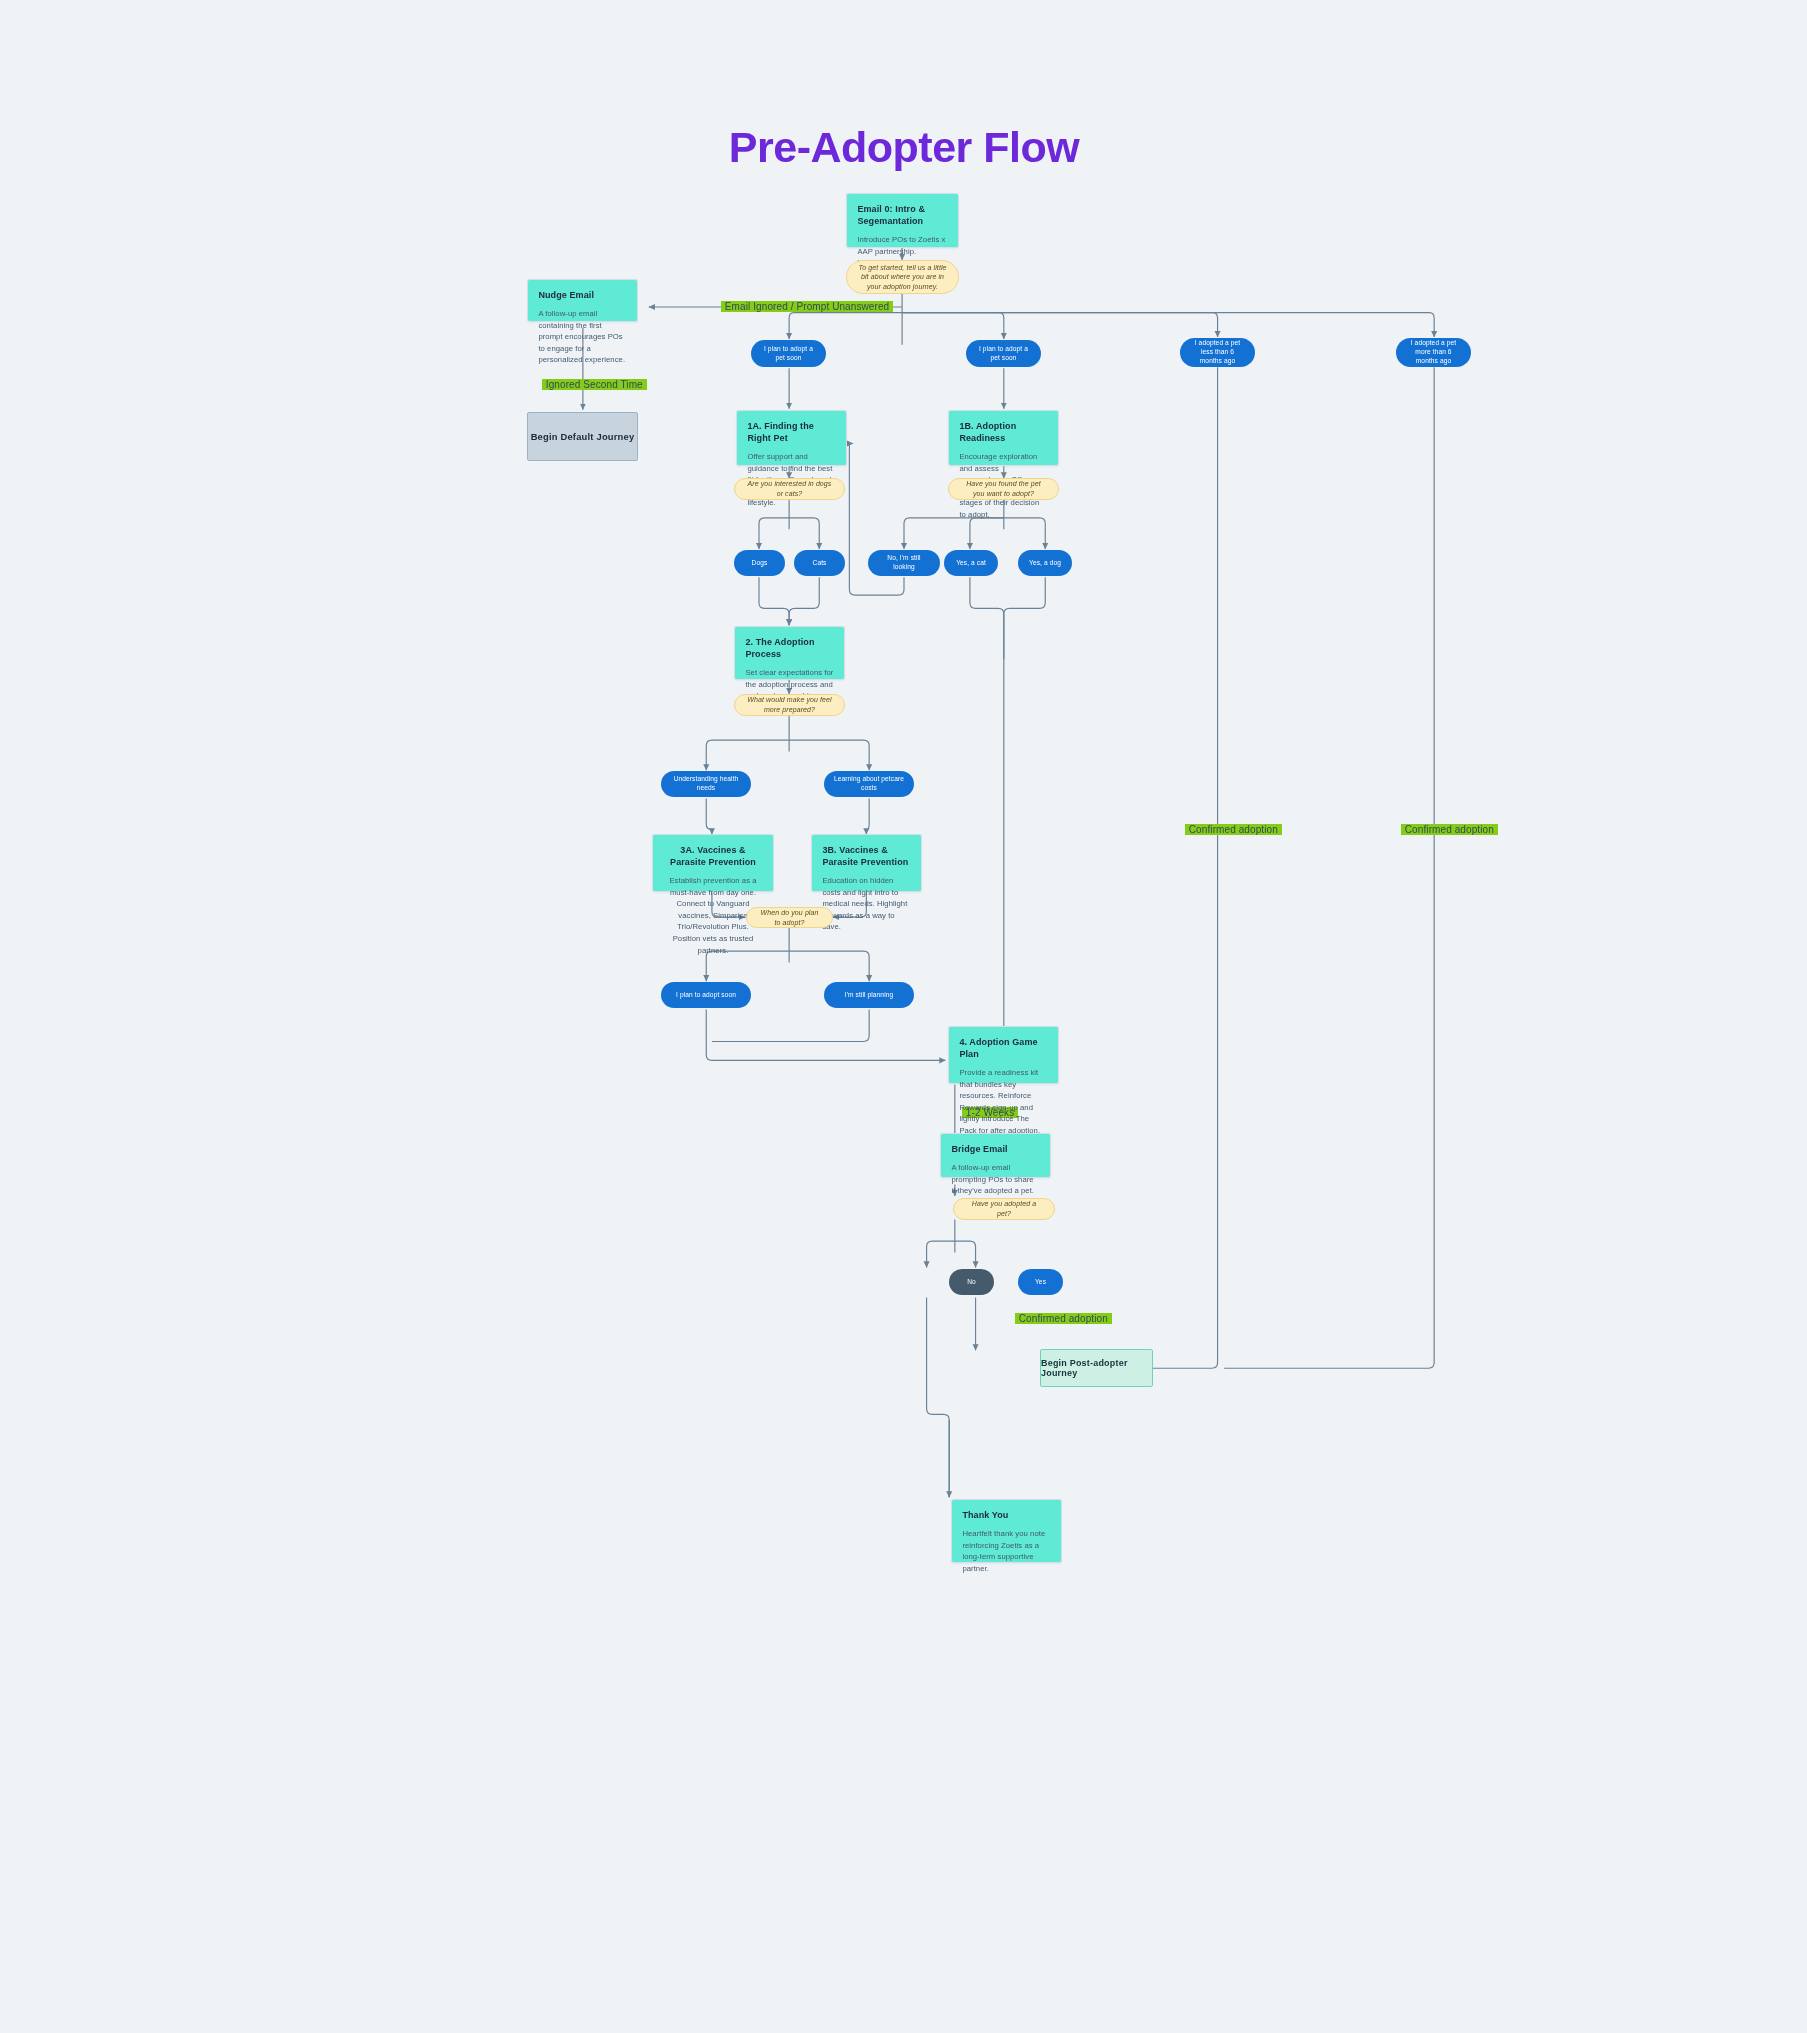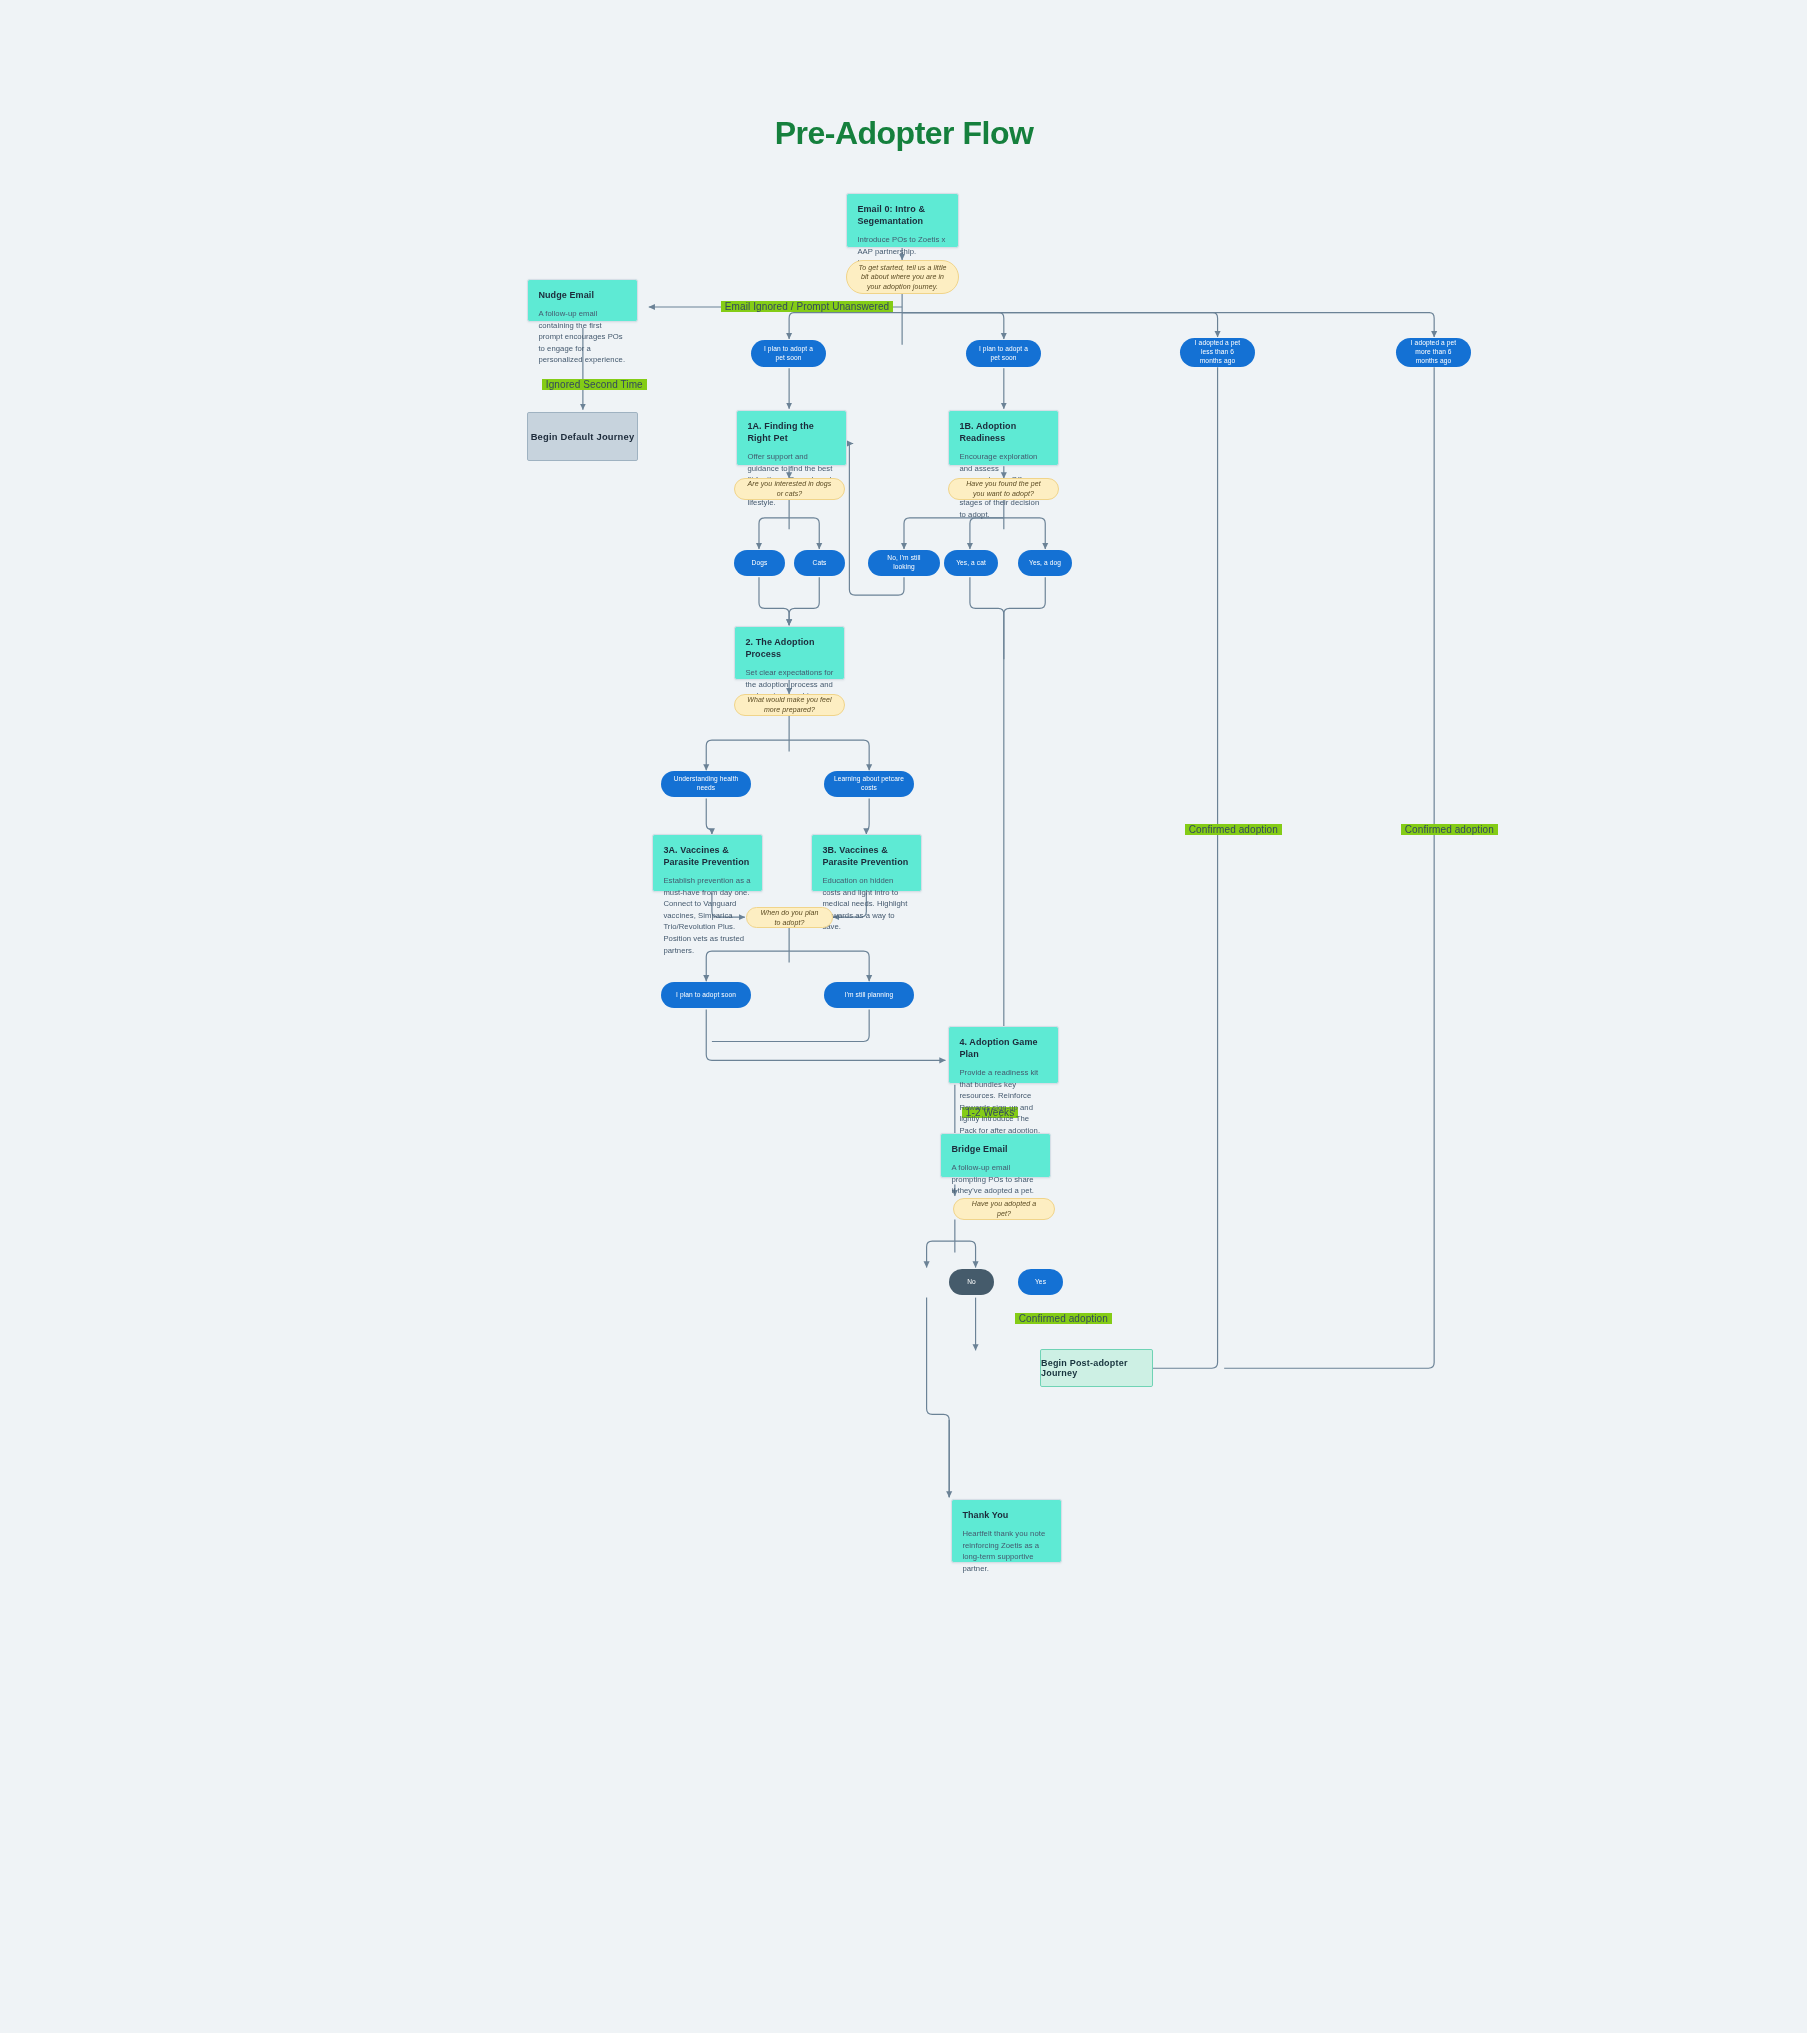--- a/index.html
+++ b/index.html
@@ -21,10 +21,10 @@
     left: 0; top: 94px;
     width: 1808px;
     text-align: center;
-    font-size: 32px;
+    font-size: 43px;
     font-weight: 700;
     letter-spacing: -0.5px;
-    color: #15803d;
+    color: #6d28d9;
   }
   
   #flow {

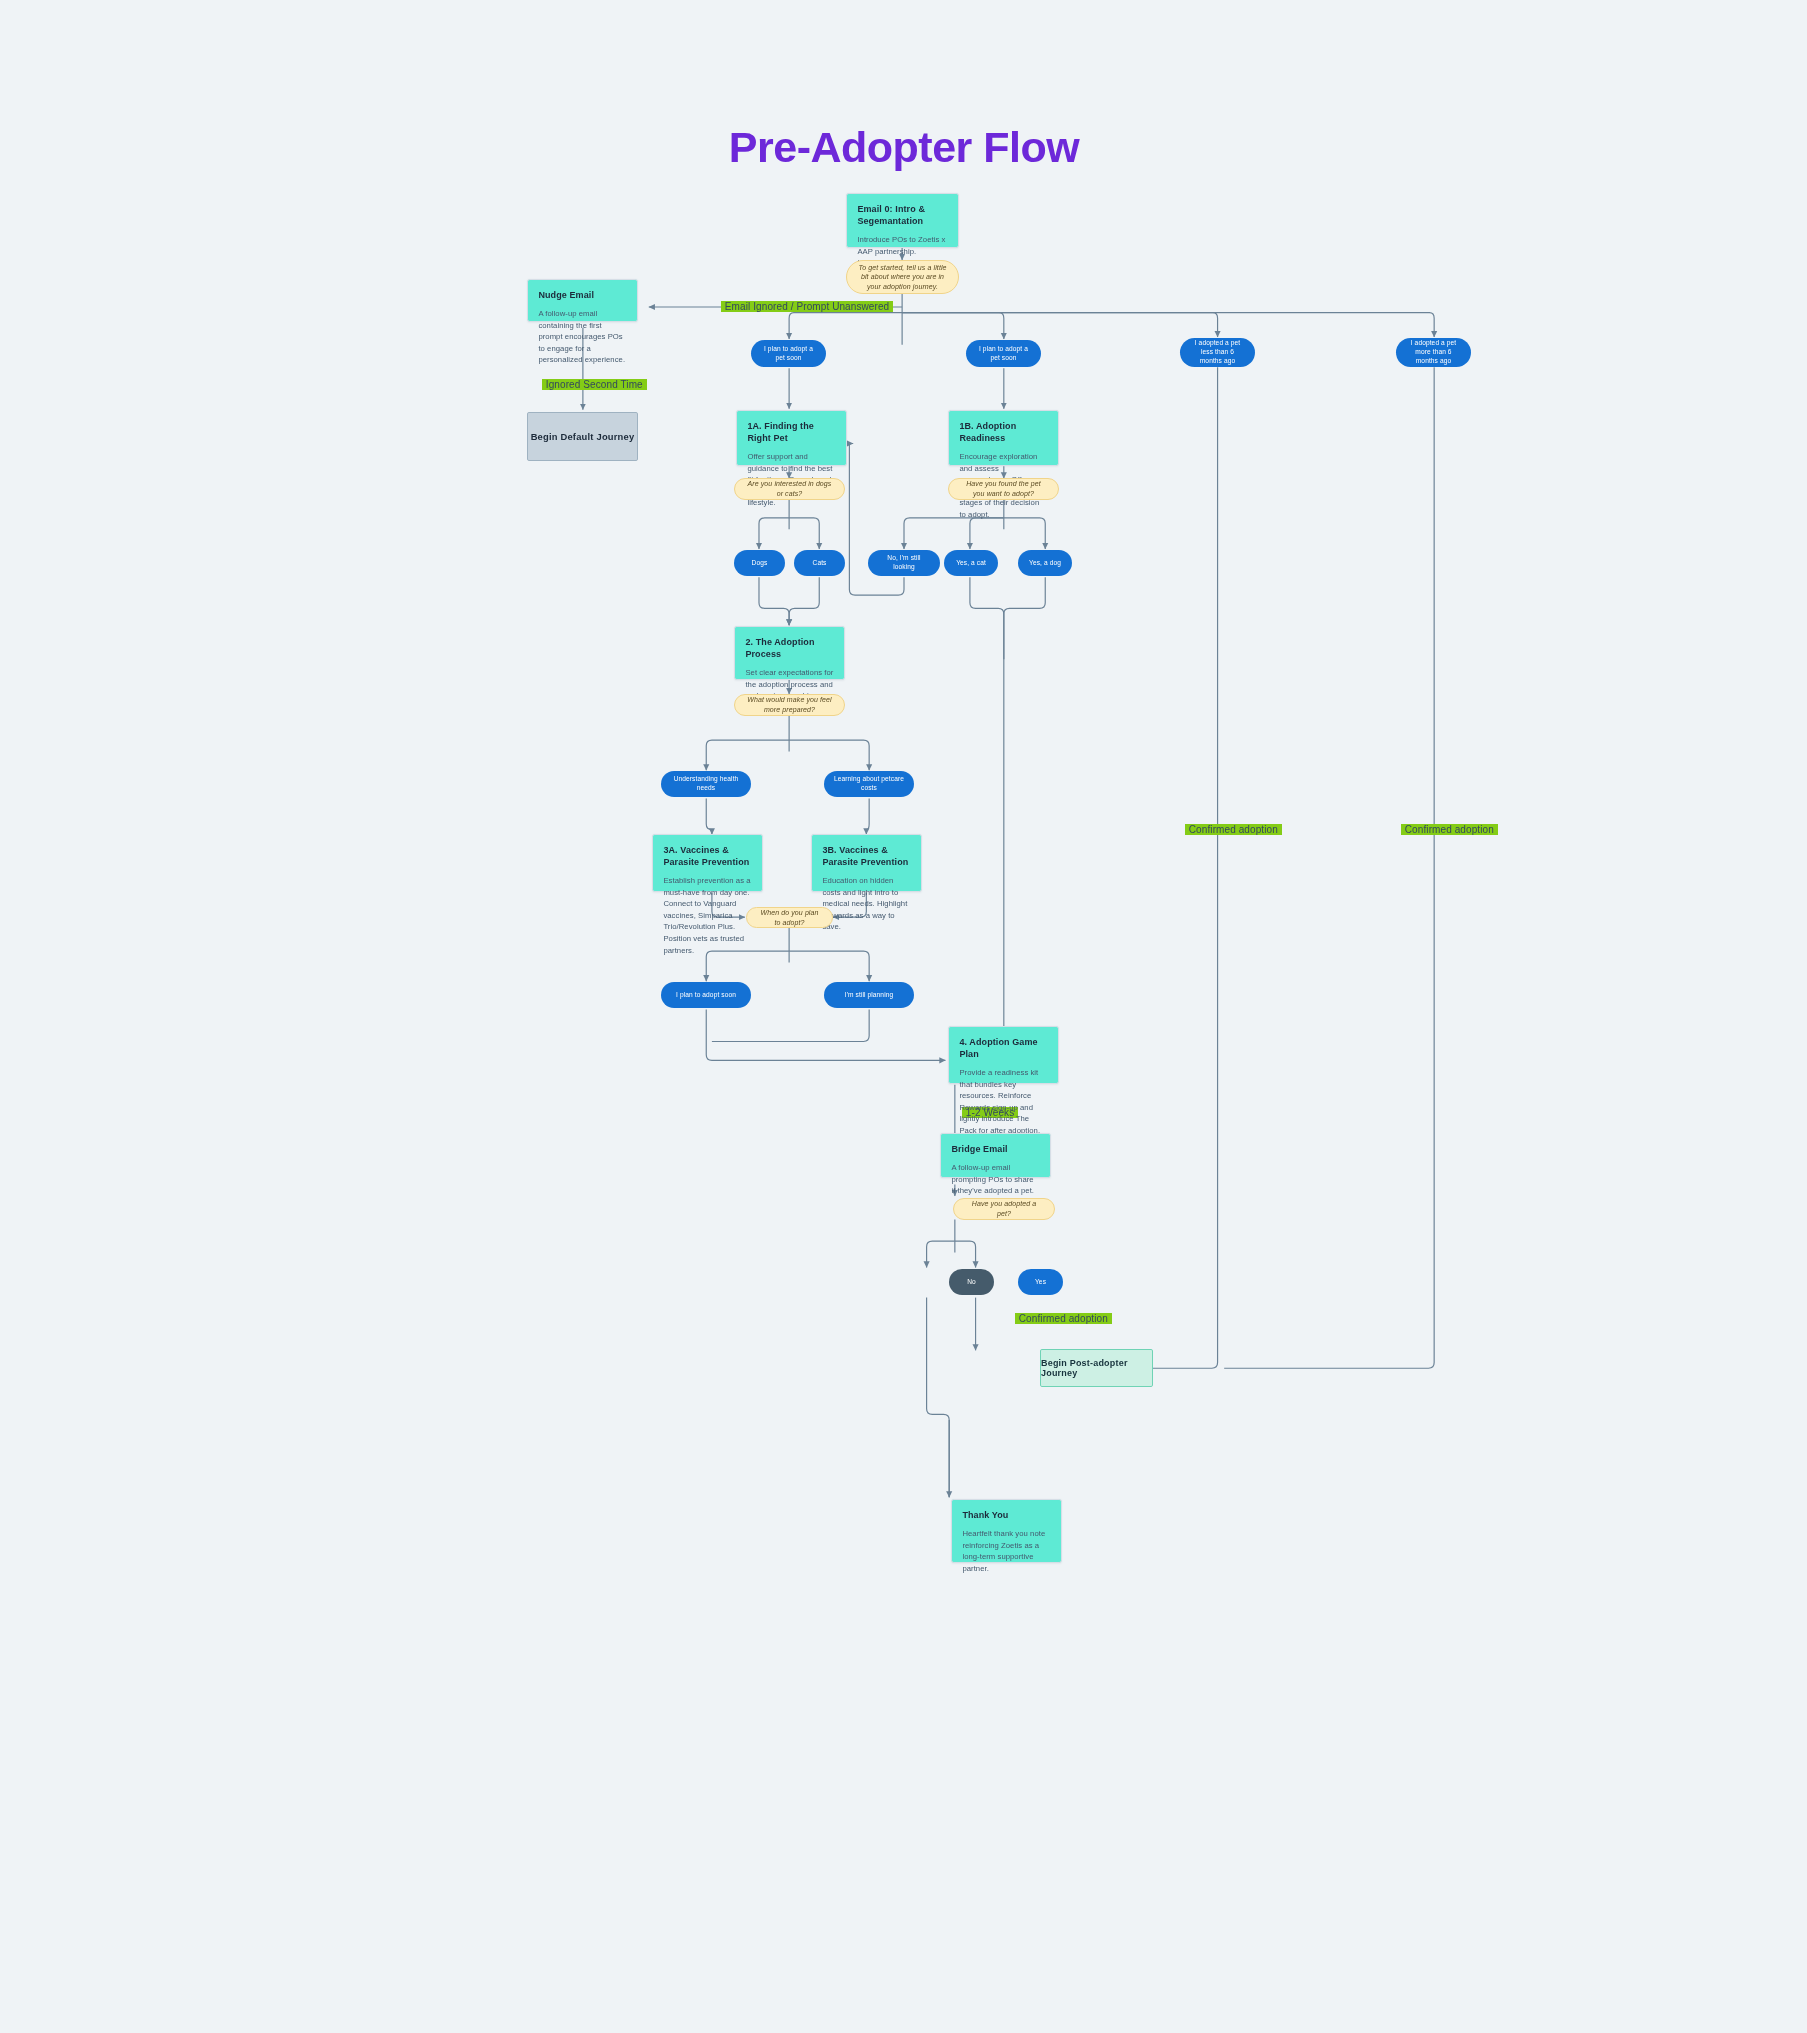--- a/index.html
+++ b/index.html
@@ -278,7 +278,7 @@
     <div class="node answer" style="left:661px; top:771px; width:90px; height:26px;">Understanding health needs</div>
     <div class="node answer" style="left:824px; top:771px; width:90px; height:26px;">Learning about petcare costs</div>
 
-    <div class="node card" style="left:652px; top:834px; width:111px; height:58px;">
+    <div class="node card" style="left:652px; top:834px; width:122px; height:58px;text-align:center;">
       <div class="card-title">3A. Vaccines &amp; Parasite Prevention</div>
       <div class="card-body">Establish prevention as a must-have from day one. Connect to Vanguard vaccines, Simparica Trio/Revolution Plus. Position vets as trusted partners.</div>
     </div>

